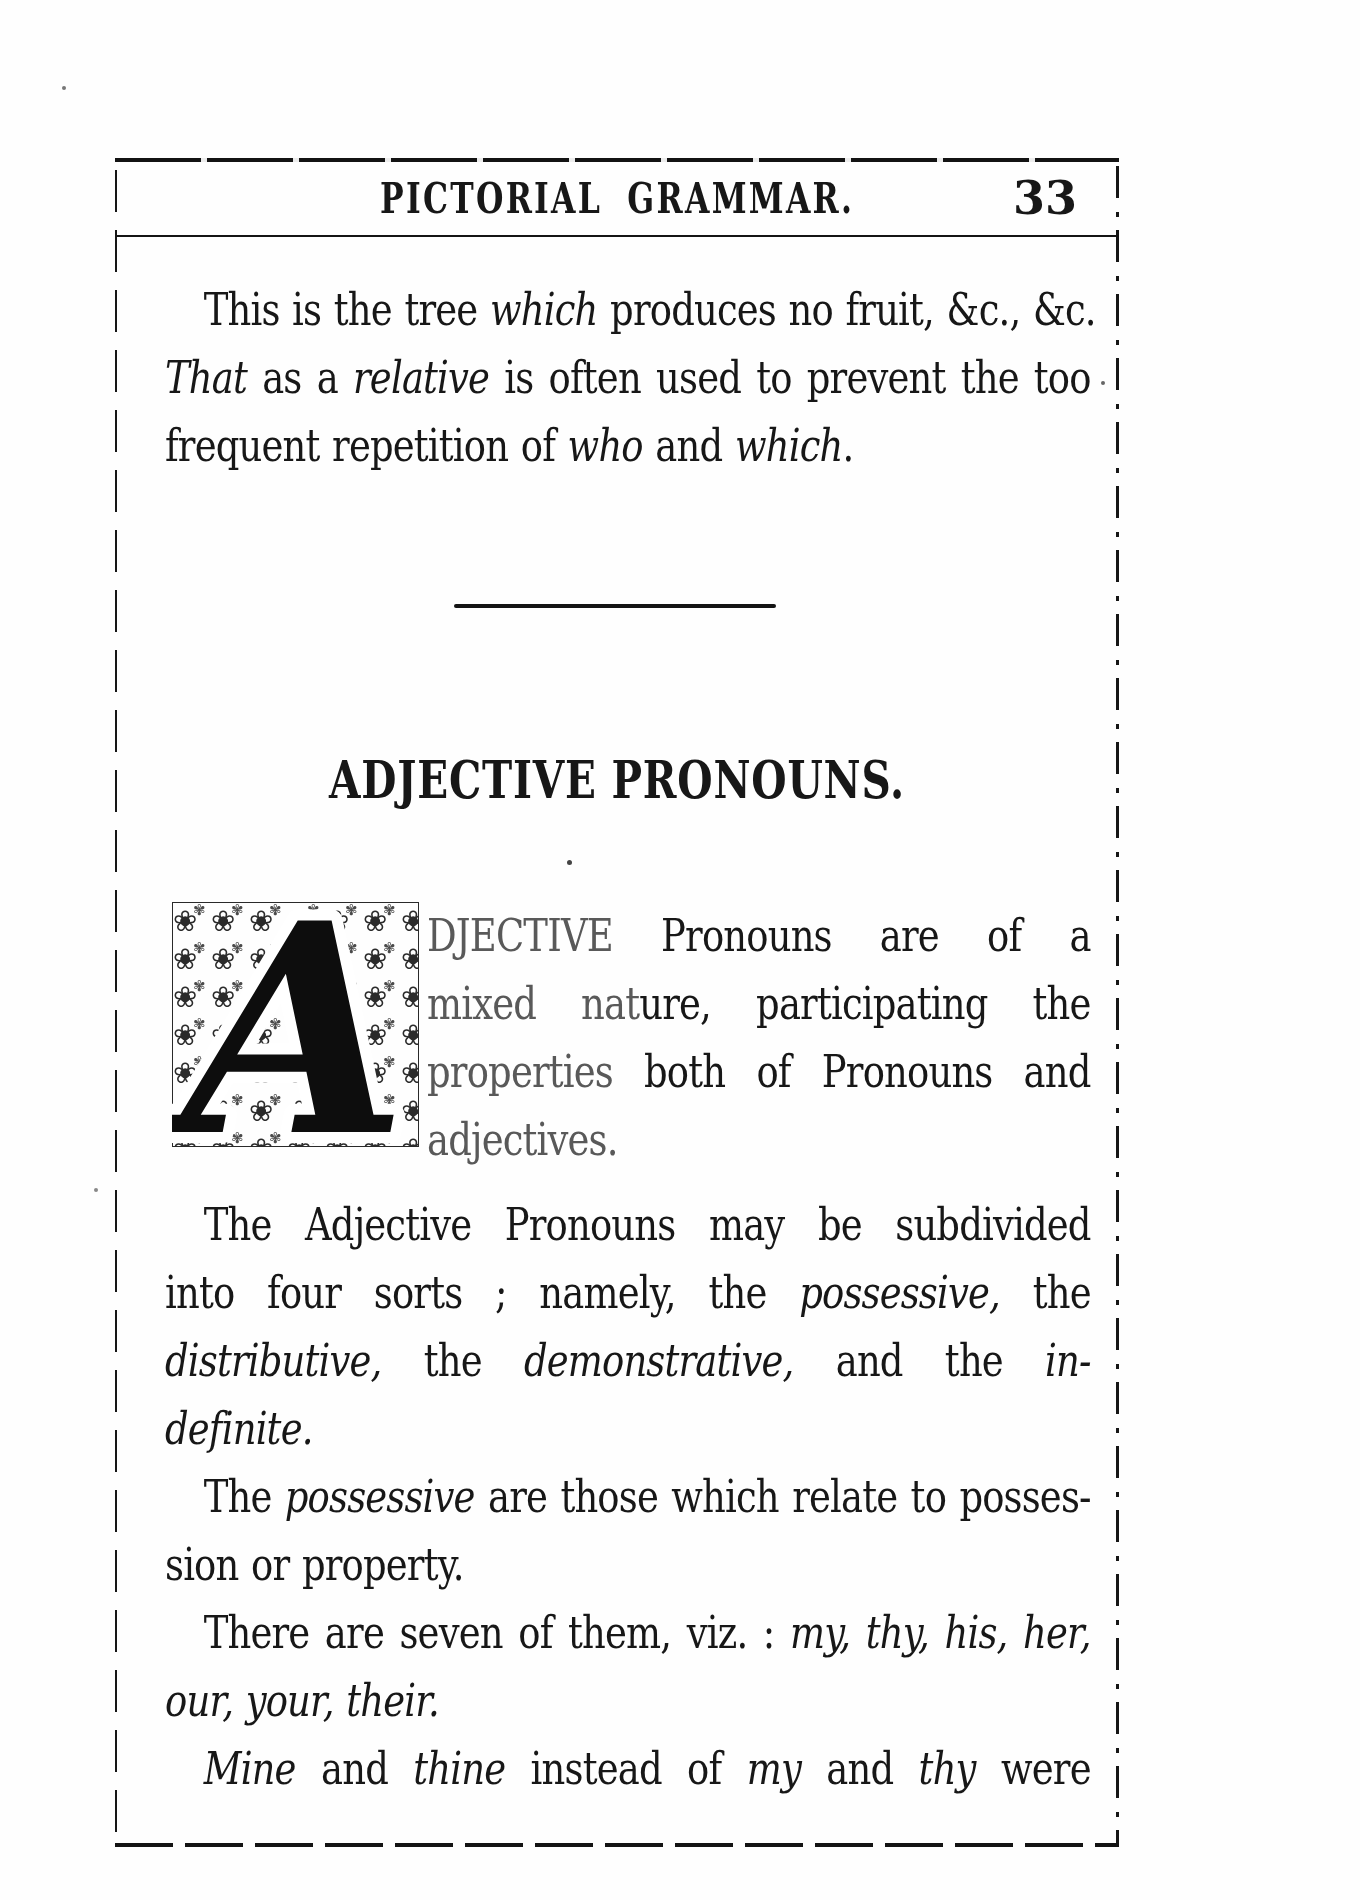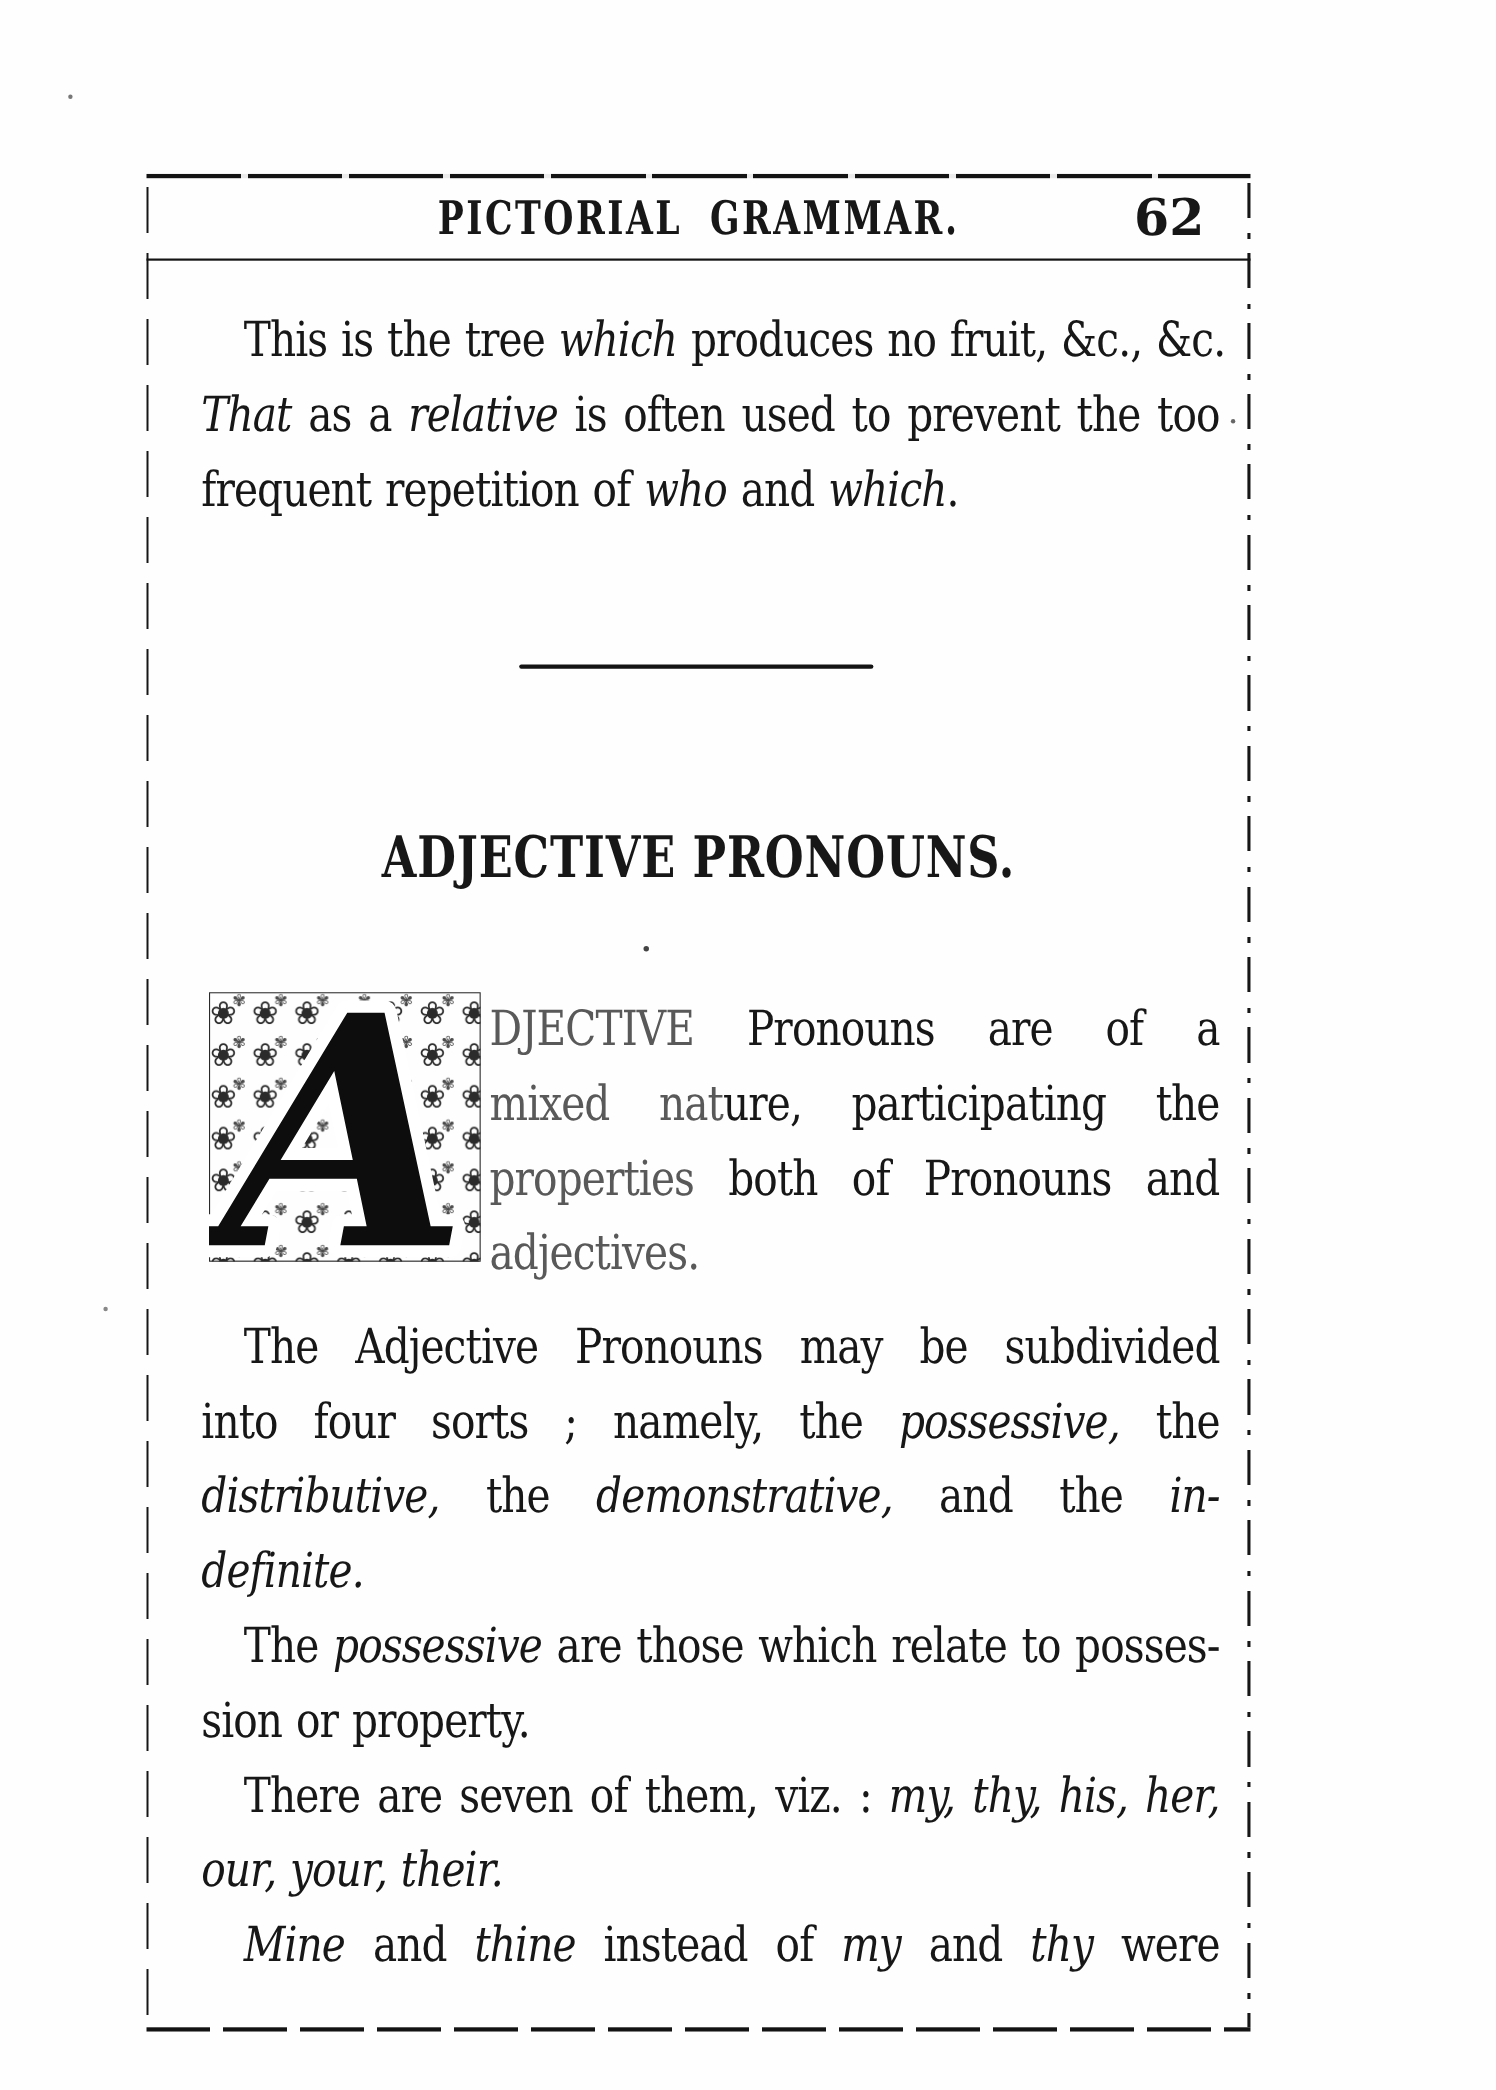--- a/index.html
+++ b/index.html
@@ -9,7 +9,7 @@
     font-family:"DejaVu Serif", "Liberation Serif", serif;
   }
   .frame{
-    position:absolute;left:133px;top:158px;width:1004px;height:1689px;
+    position:absolute;left:115px;top:158px;width:1004px;height:1689px;
     box-sizing:border-box;overflow:hidden;background:#fefefe;
   }
   .edge{position:absolute;}

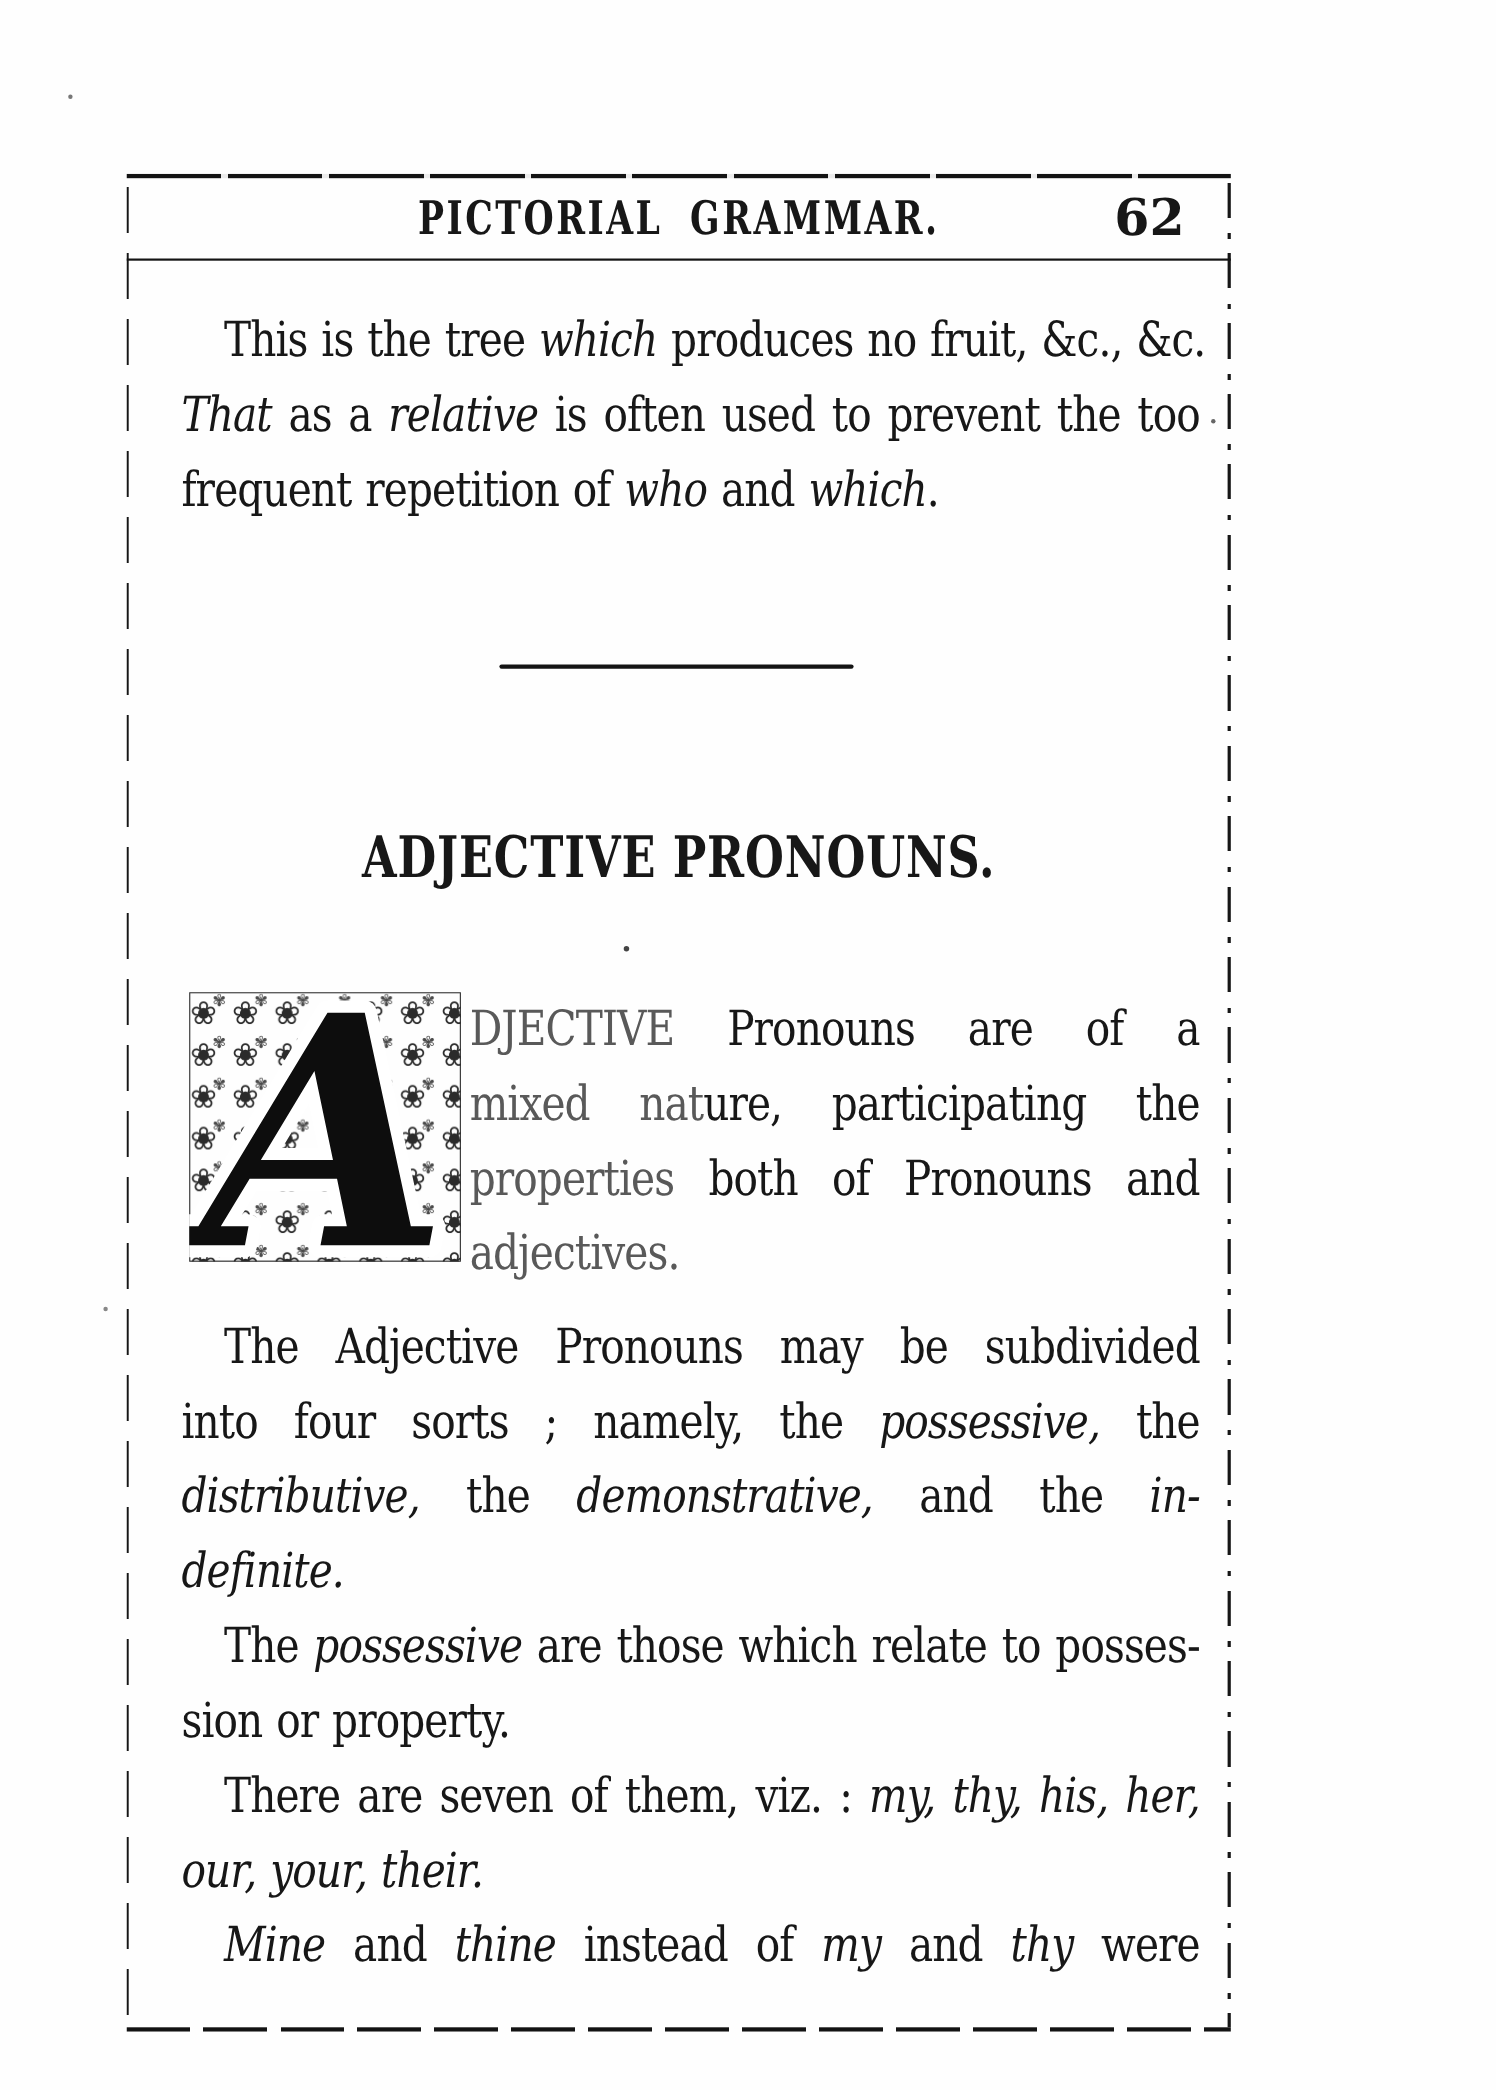--- a/index.html
+++ b/index.html
@@ -77,7 +77,7 @@
 
   <div class="header">
     <span class="header-title">PICTORIAL GRAMMAR.</span>
-    <span class="page-number">62</span>
+    <span class="page-number">33</span>
   </div>
 
   <div class="textcol p1">

